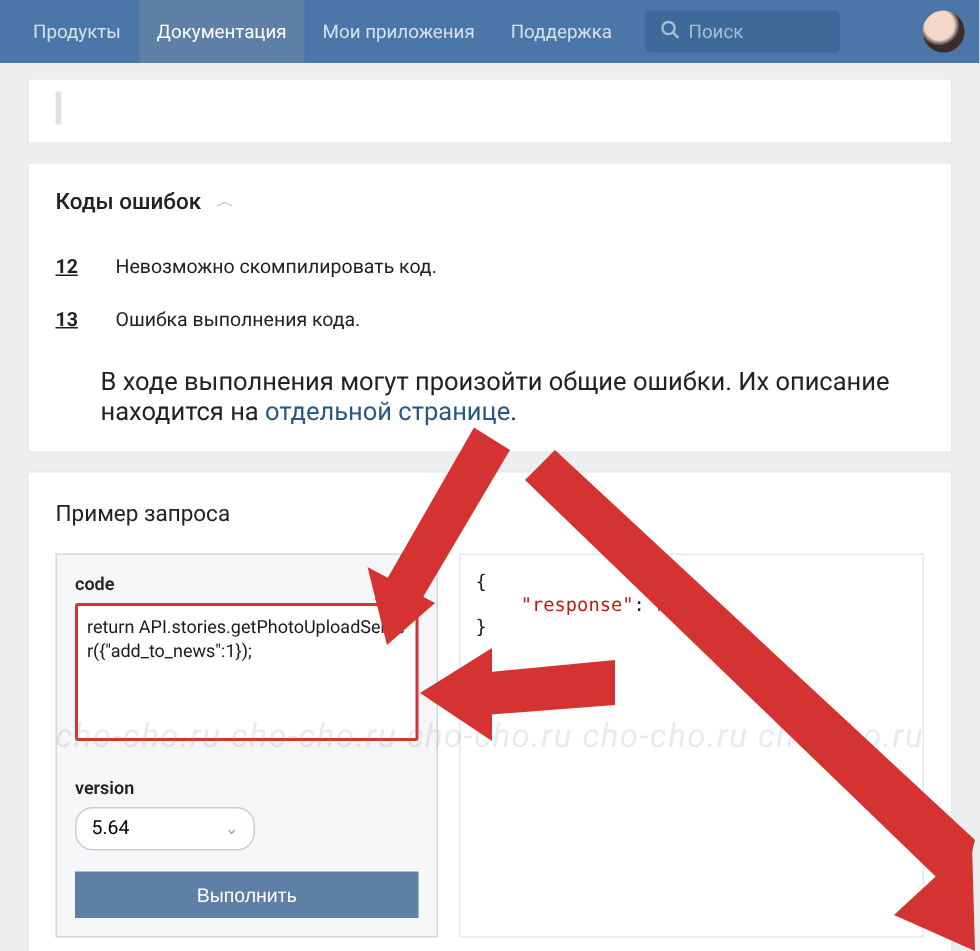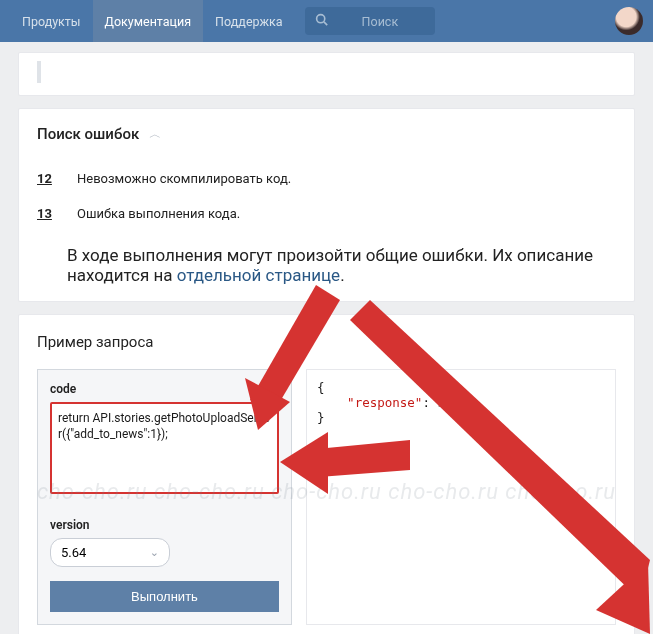--- a/index.html
+++ b/index.html
@@ -159,6 +159,7 @@
 <div class="topbar">
   <div class="nav-item">Продукты</div>
   <div class="nav-item active">Документация</div>
+  <div class="nav-item">Мои приложения</div>
   <div class="nav-item">Поддержка</div>
   <div class="search-box">
     <span class="icon">

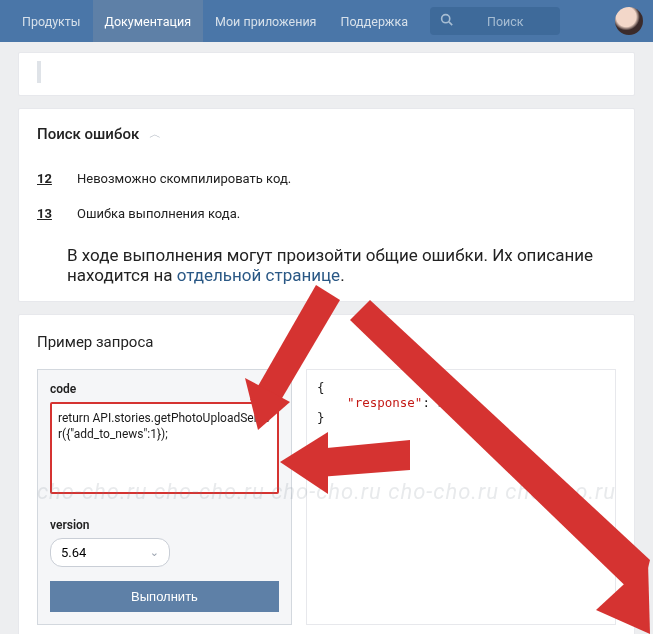--- a/index.html
+++ b/index.html
@@ -40,7 +40,6 @@
   padding: 0 10px;
   margin-left: 10px;
   width: 130px;
-  gap: 28px;
 }
 .search-box span.icon { color: #a7bdd3; font-size: 13px; margin-right: 6px; }
 .search-box span.ph { color: #a7bdd3; font-size: 12.5px; }

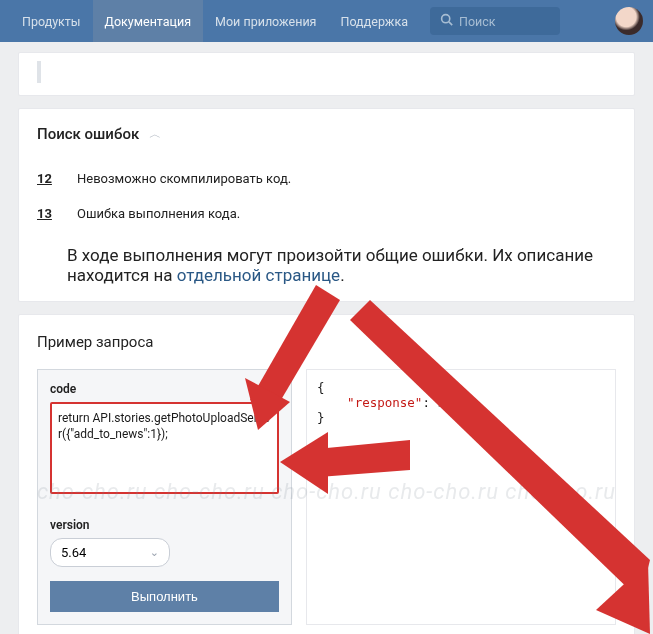--- a/index.html
+++ b/index.html
@@ -180,7 +180,7 @@
 
   <div class="card">
     <h2 class="section-title">
-      <span>Поиск ошибок</span>
+      <span>Коды ошибок</span>
       <span class="chev">︿</span>
     </h2>
     <div class="err-row">

